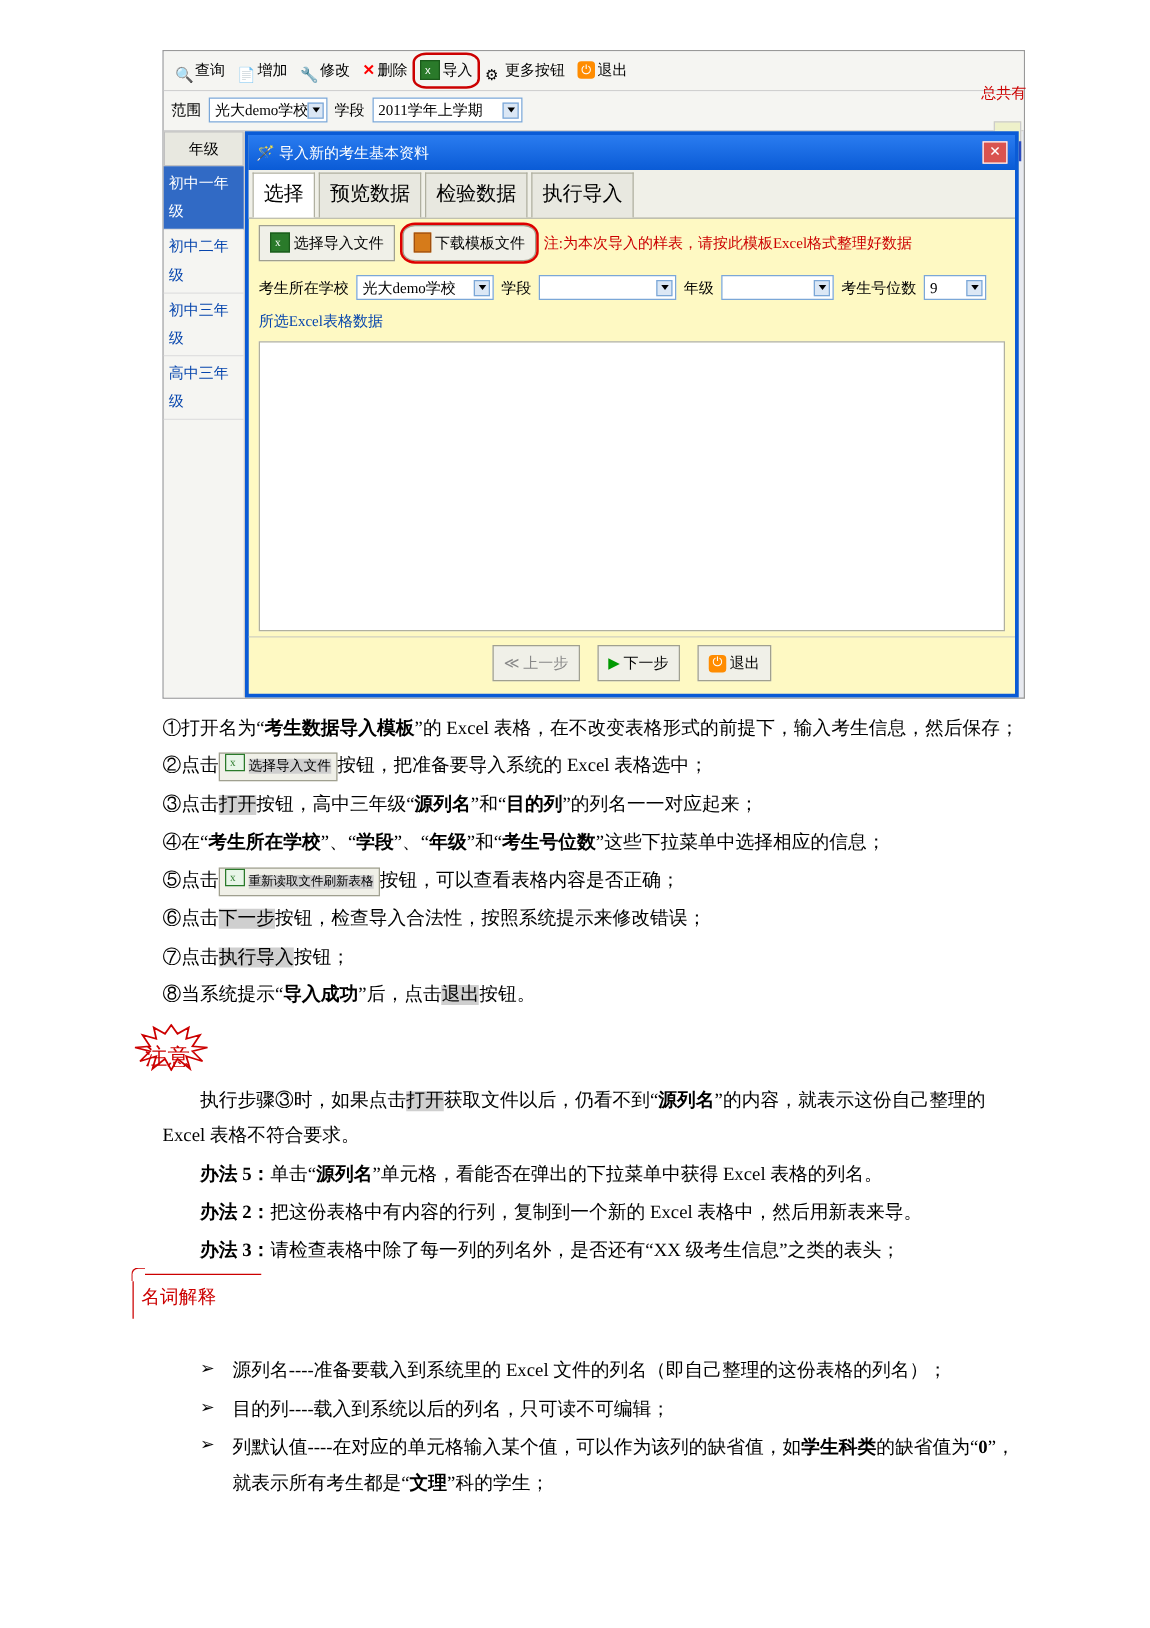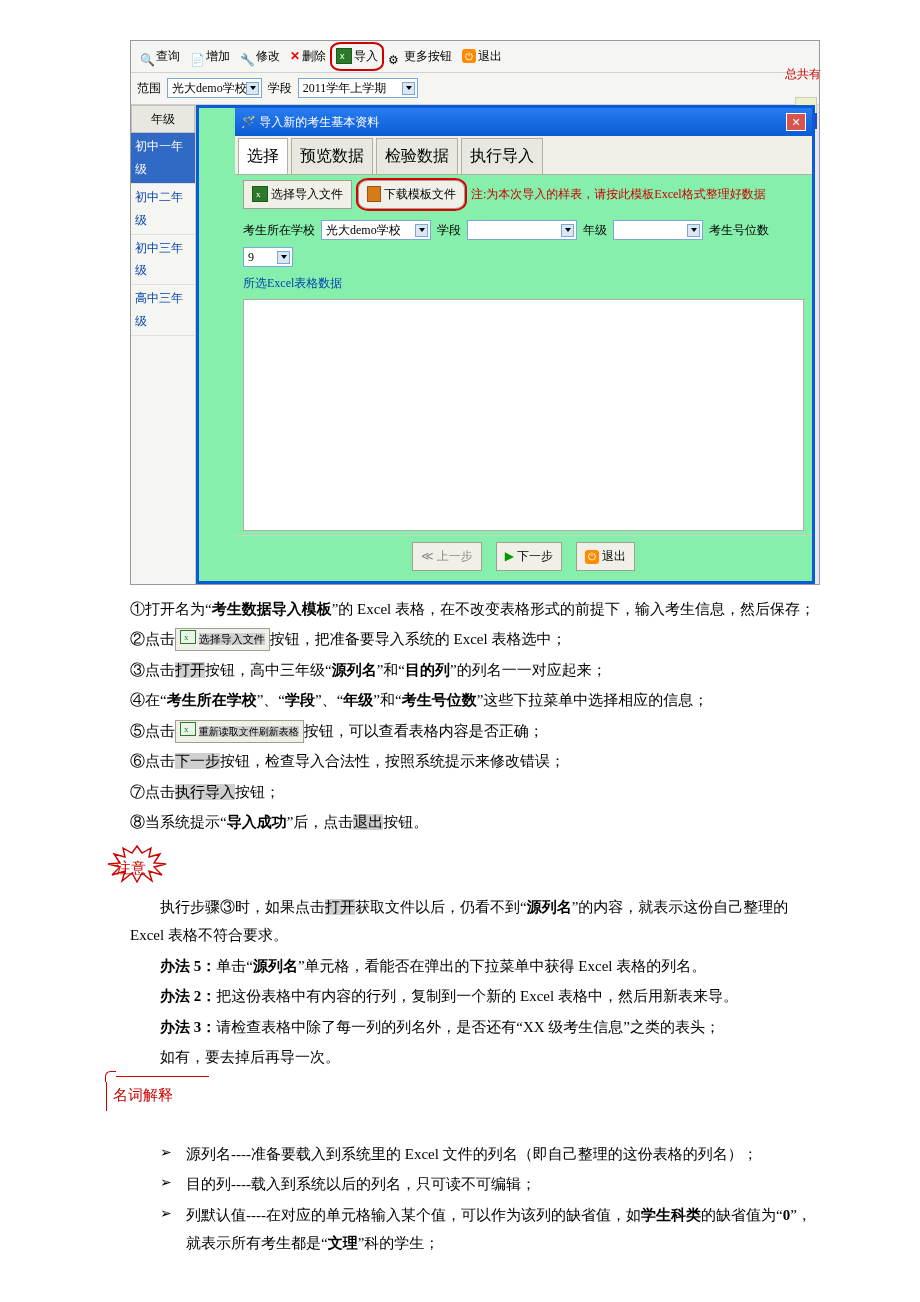--- a/index.html
+++ b/index.html
@@ -59,8 +59,8 @@
   .side-item.sel { background:#316ac5; color:#fff;}
   .dialog-area { flex:1; padding:0 0 0 0; position:relative; }
   .dialog {
-    border:3px solid #0a5bd6; background:#86efac;
-    margin:0 4px 0 0; position:relative;padding-left:36px;
+    border:3px solid #0a5bd6; background:#fef9c3;
+    margin:0 4px 0 0; position:relative;
   }
   .dlg-title {
     background: linear-gradient(#2a7cf0,#0a5bd6);

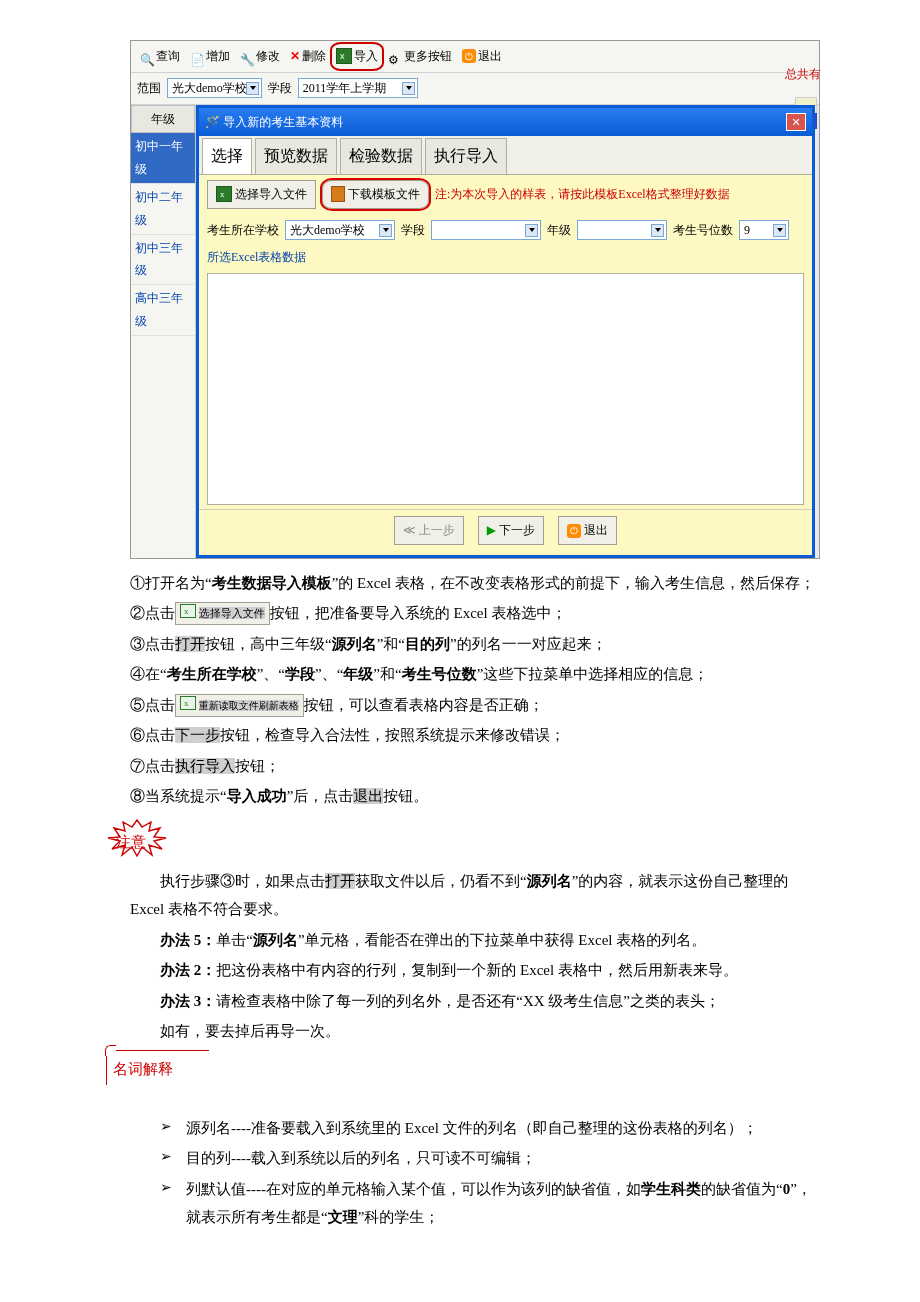--- a/index.html
+++ b/index.html
@@ -141,7 +141,7 @@
     width:70px; height:38px; position:absolute; left:0; top:0;
   }
   .note-label {
-    position:absolute; left:14px; top:9px; color:#c00; font-size:15px;
+    position:absolute; left:14px; top:9px; color:#c00; font-size:18px;
     font-family:"SimSun";
   }
   .term-box {

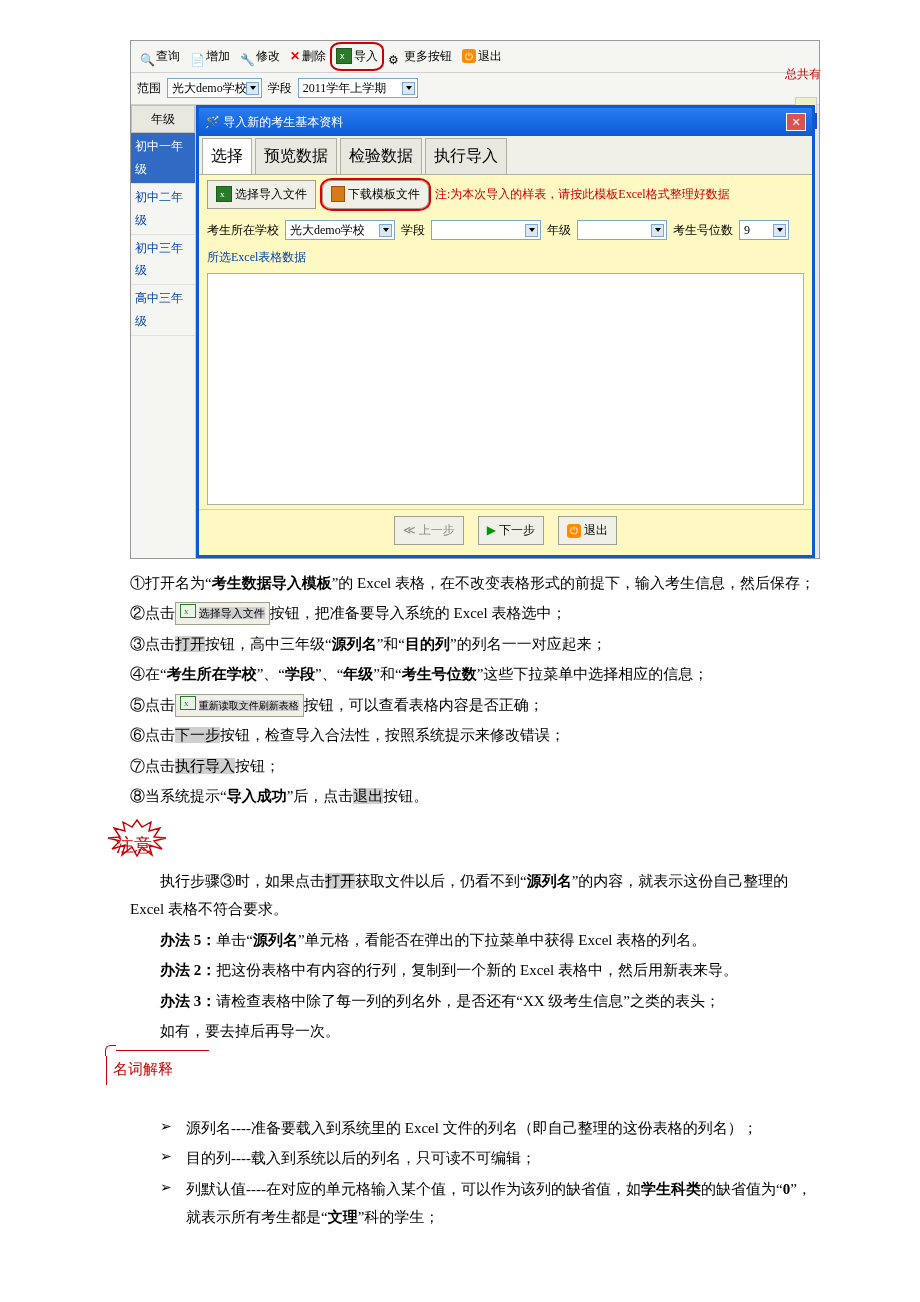--- a/index.html
+++ b/index.html
@@ -292,7 +292,6 @@
 <p class="indent"><span class="bold">办法 5：</span><span>单击“</span><span class="bold">源列名</span><span>”单元格，看能否在弹出的下拉菜单中获得 Excel 表格的列名。</span></p>
 <p class="indent"><span class="bold">办法 2：</span><span>把这份表格中有内容的行列，复制到一个新的 Excel 表格中，然后用新表来导。</span></p>
 <p class="indent"><span class="bold">办法 3：</span><span>请检查表格中除了每一列的列名外，是否还有“XX 级考生信息”之类的表头；</span></p>
-<p class="indent">如有，要去掉后再导一次。</p>
 </div>
 
 <div class="term-box">

